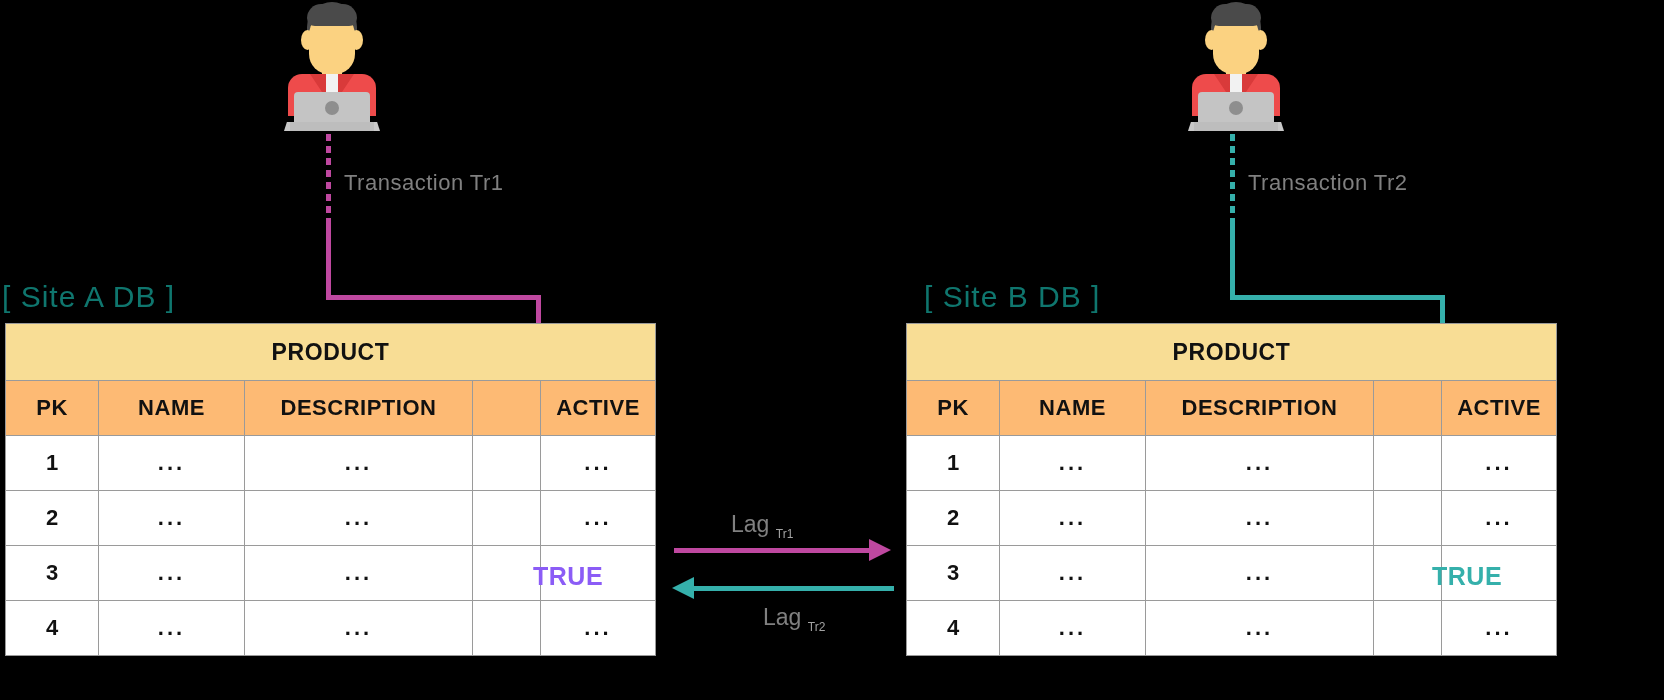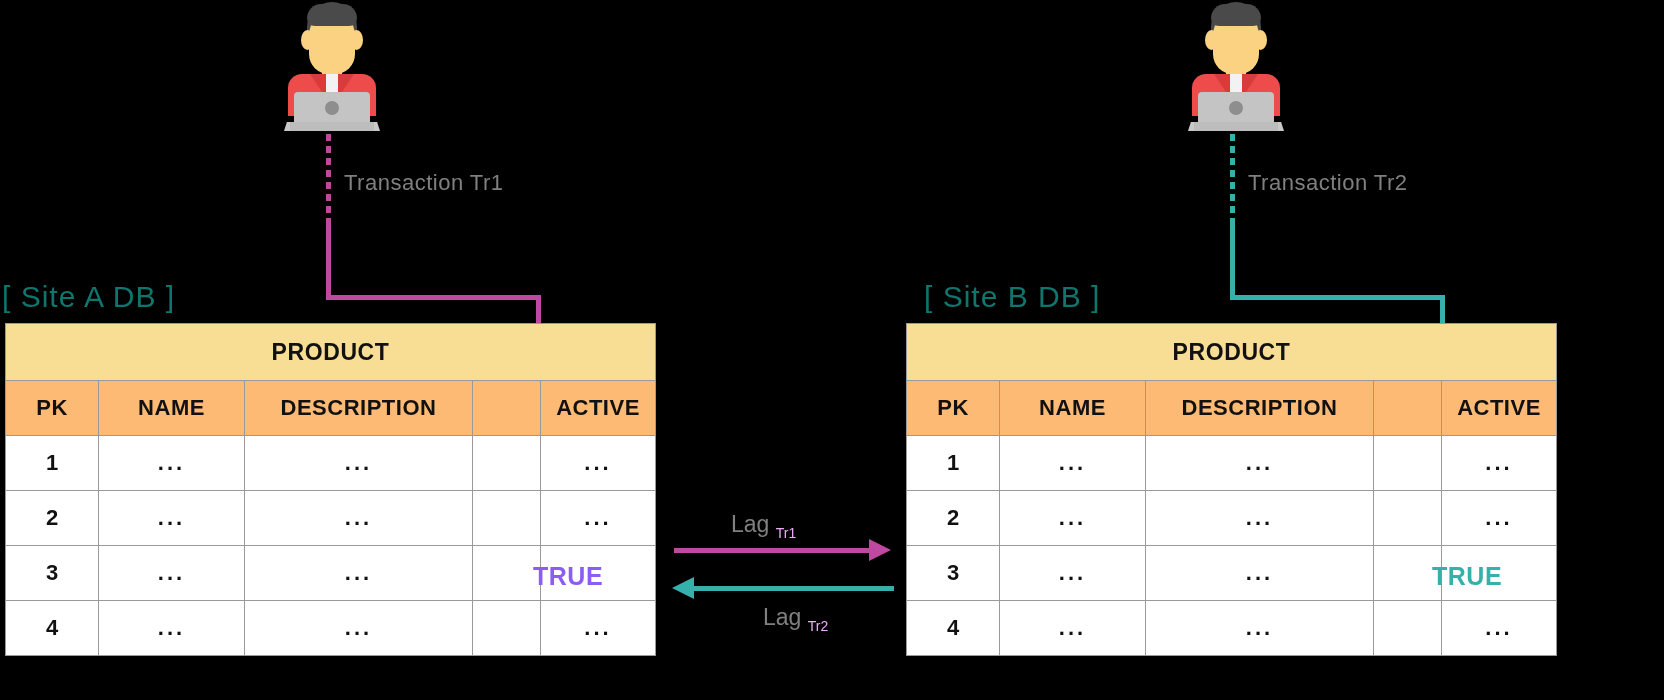--- a/index.html
+++ b/index.html
@@ -51,7 +51,7 @@
   .sitelabel{position:absolute;color:#0f766e;font-size:30px;letter-spacing:1px;
              white-space:nowrap;}
   .laglabel{position:absolute;color:#808080;font-size:23px;white-space:nowrap;}
-  .laglabel sub{font-size:14px;color:#f0abfc;}
+  .laglabel sub{font-size:12px;color:#a3a3a3;}
 
   
   .dbtable{position:absolute;border-collapse:collapse;background:#fff;

